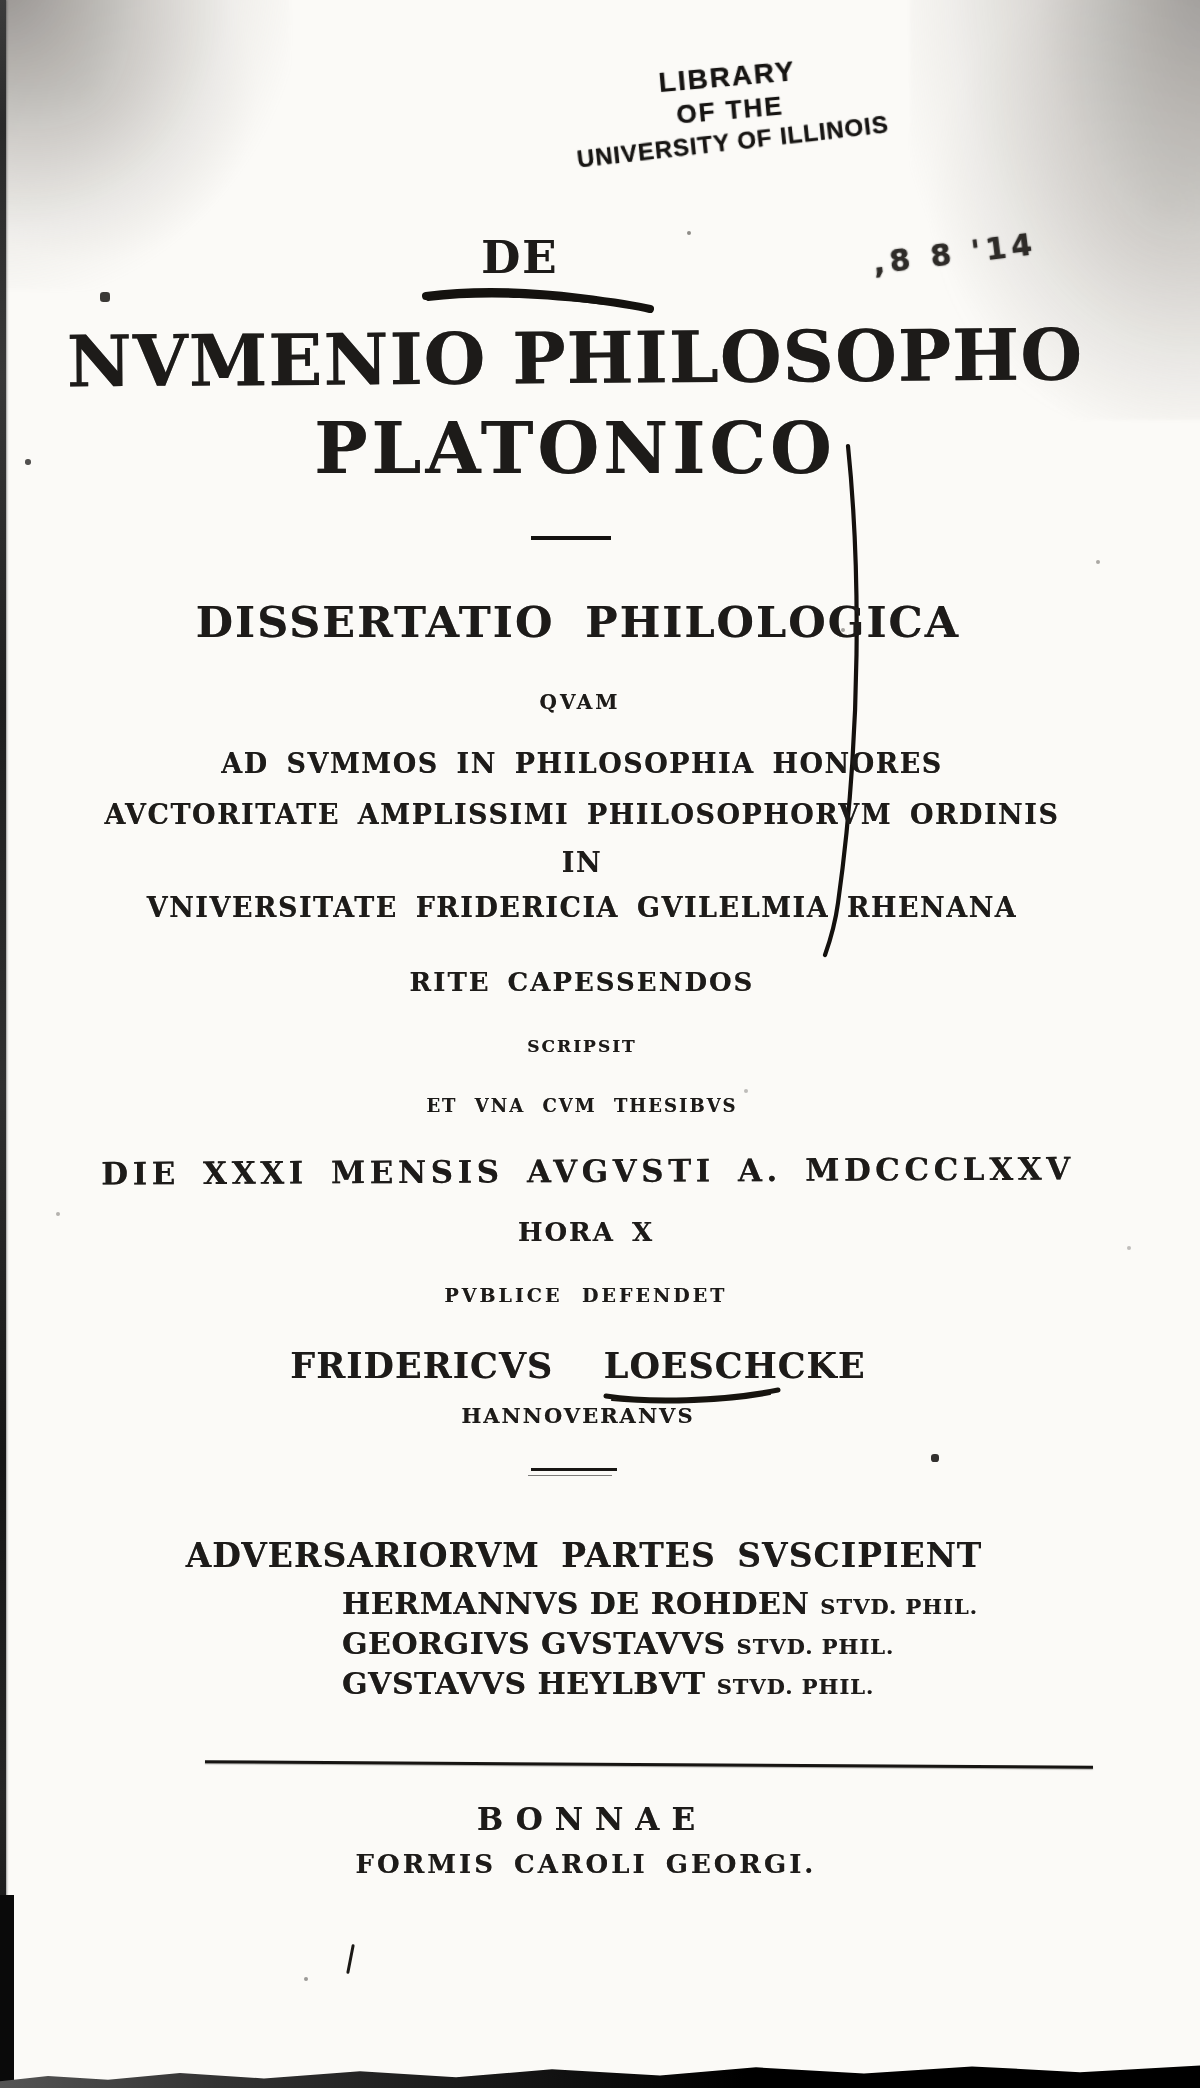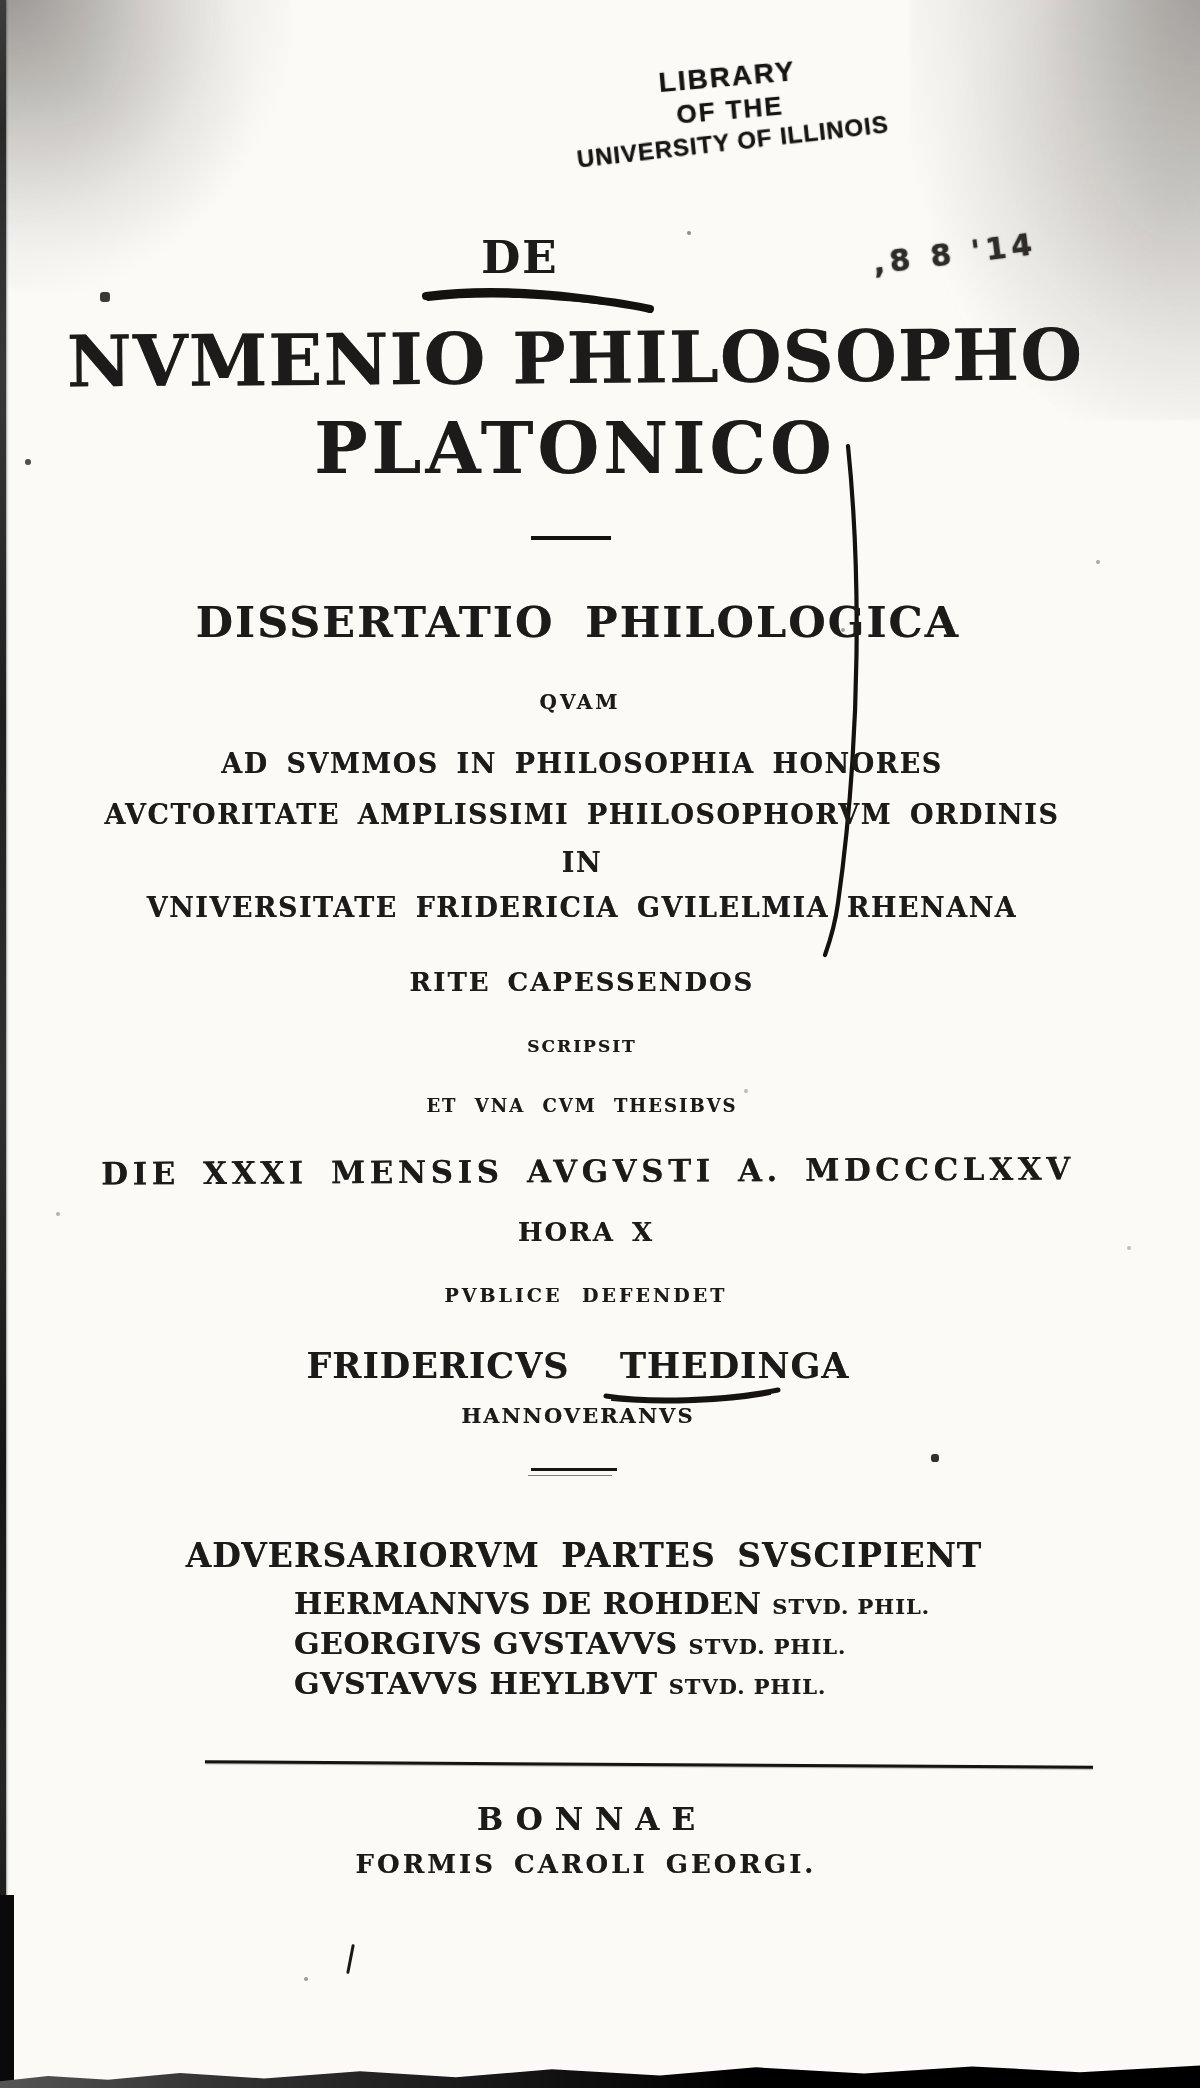--- a/index.html
+++ b/index.html
@@ -146,7 +146,7 @@
   <div class="abs center ink" id="hora">HORA X</div>
   <div class="abs center ink" id="defendet">PVBLICE DEFENDET</div>
 
-  <div class="abs center ink" id="author"><span>FRIDERICVS</span>&nbsp; <span>THEDINGA</span></div>
+  <div class="abs center ink" id="author"><span>FRIDERICVS</span>&nbsp; <span>LOESCHCKE</span></div>
   <div class="abs" id="thedinga-underline">
     <svg width="185" height="20" viewBox="0 0 185 20">
       <path d="M6 9 C50 16, 120 14, 178 3" fill="none" stroke="#17140f" stroke-width="5" stroke-linecap="round"></path>

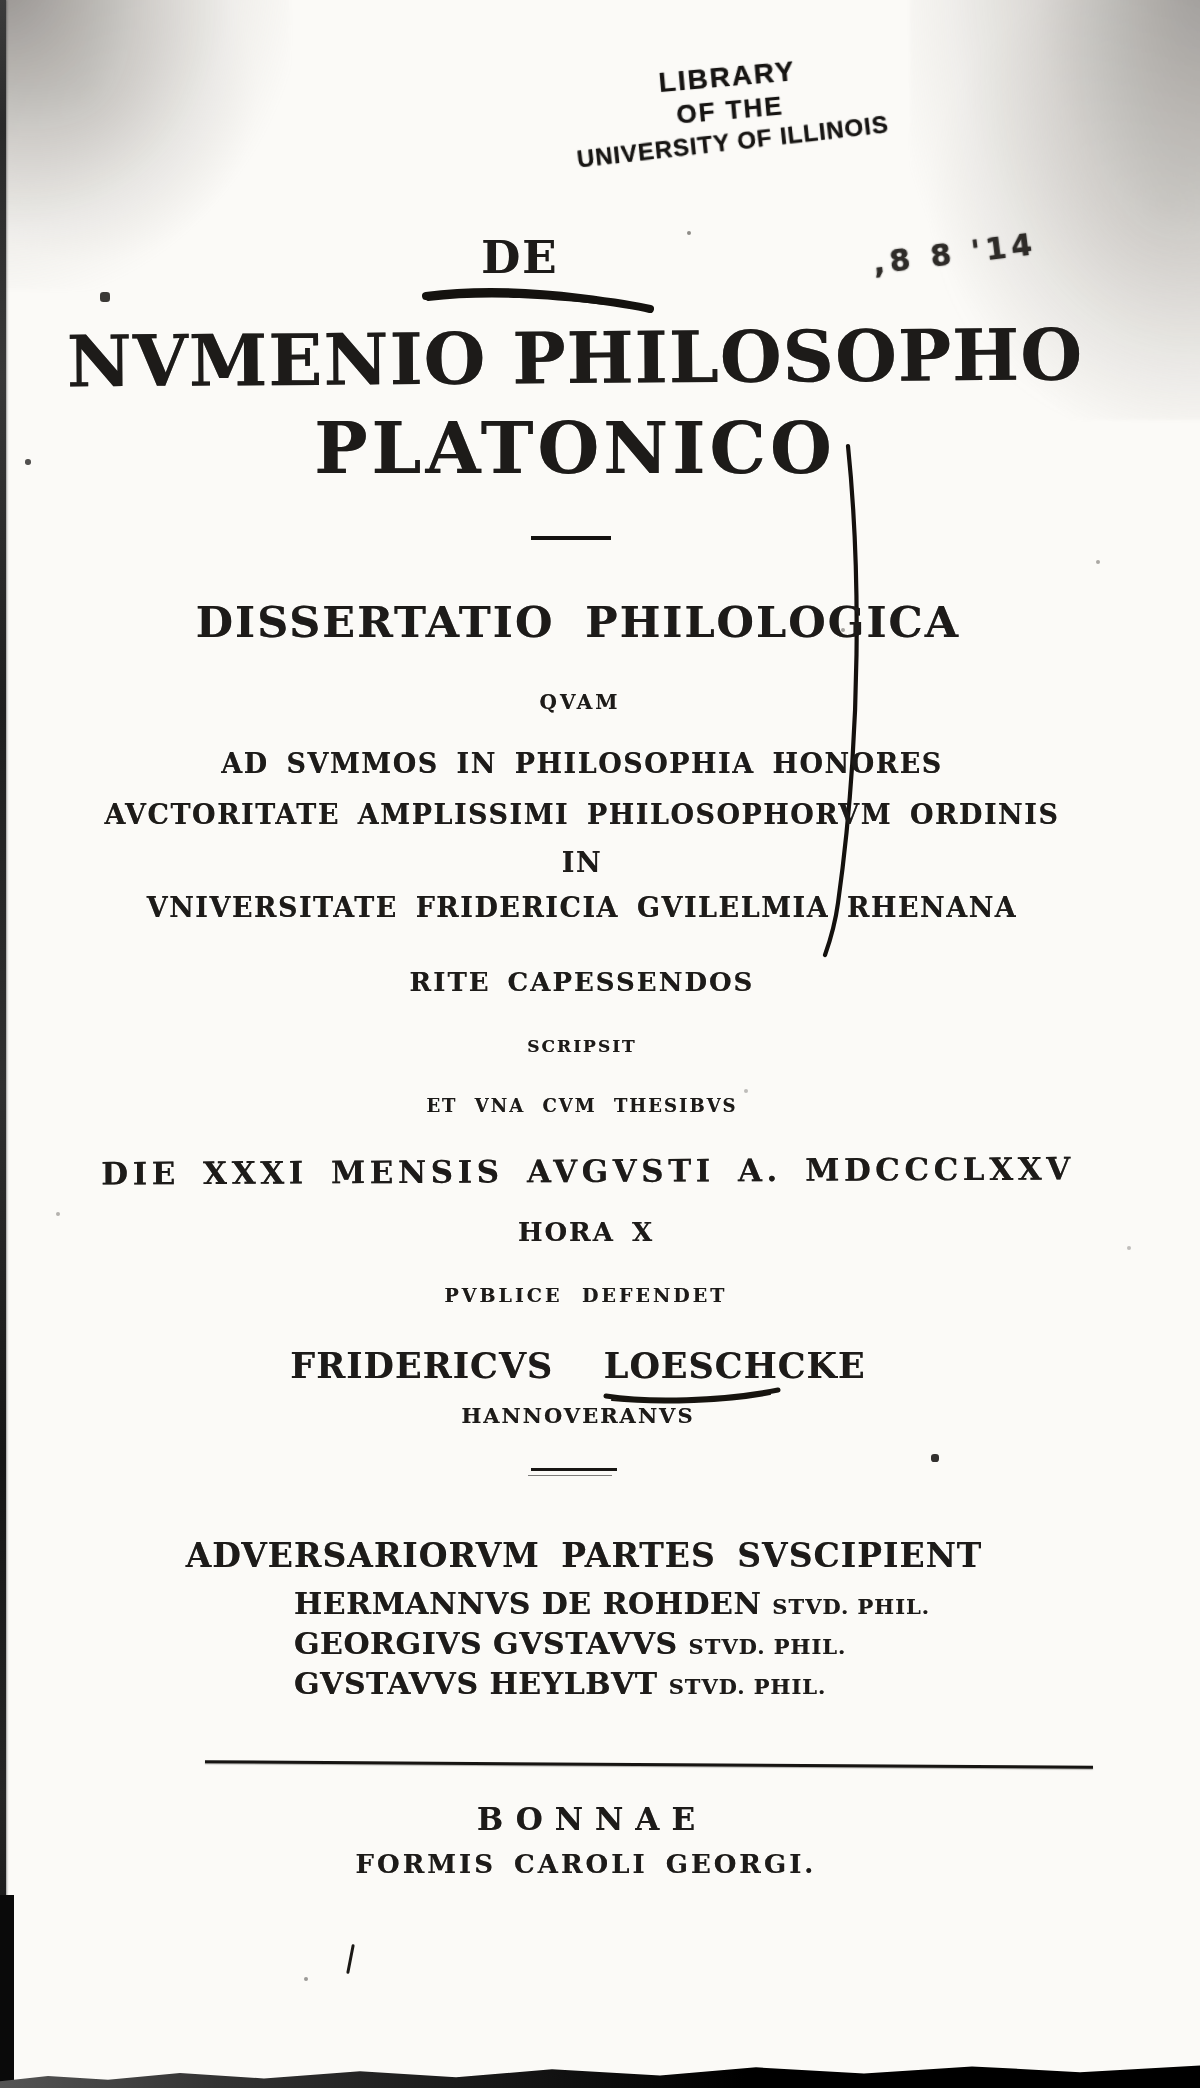--- a/index.html
+++ b/index.html
@@ -83,7 +83,7 @@
   #rule-divider{left:531px;top:1468px;width:86px;height:3px;background:#181614;box-shadow:-4px 6px 0 -1px rgba(40,38,36,.6);}
   #adversarii{top:1536px;font-size:33px;font-weight:600;letter-spacing:1px;word-spacing:9px;transform:translateX(-16px);white-space:nowrap;}
   #opponents{left:294px;top:1586px;width:700px;text-align:left;}
-  .opp-row{height:40px;font-size:30px;font-weight:600;letter-spacing:.5px;white-space:nowrap;}
+  .opp-row{height:40px;font-size:30px;font-weight:600;letter-spacing:.5px;white-space:nowrap;margin-left:48px;}
   .opp-degree{font-size:21px;font-weight:700;letter-spacing:1px;}
   #rule-long{left:205px;top:1763px;width:888px;height:3px;background:#161412;transform:rotate(.35deg);box-shadow:0 1px 1px rgba(30,28,26,.35);}
   #place{top:1801px;font-size:31px;font-weight:600;letter-spacing:12px;transform:translateX(-8px);}

